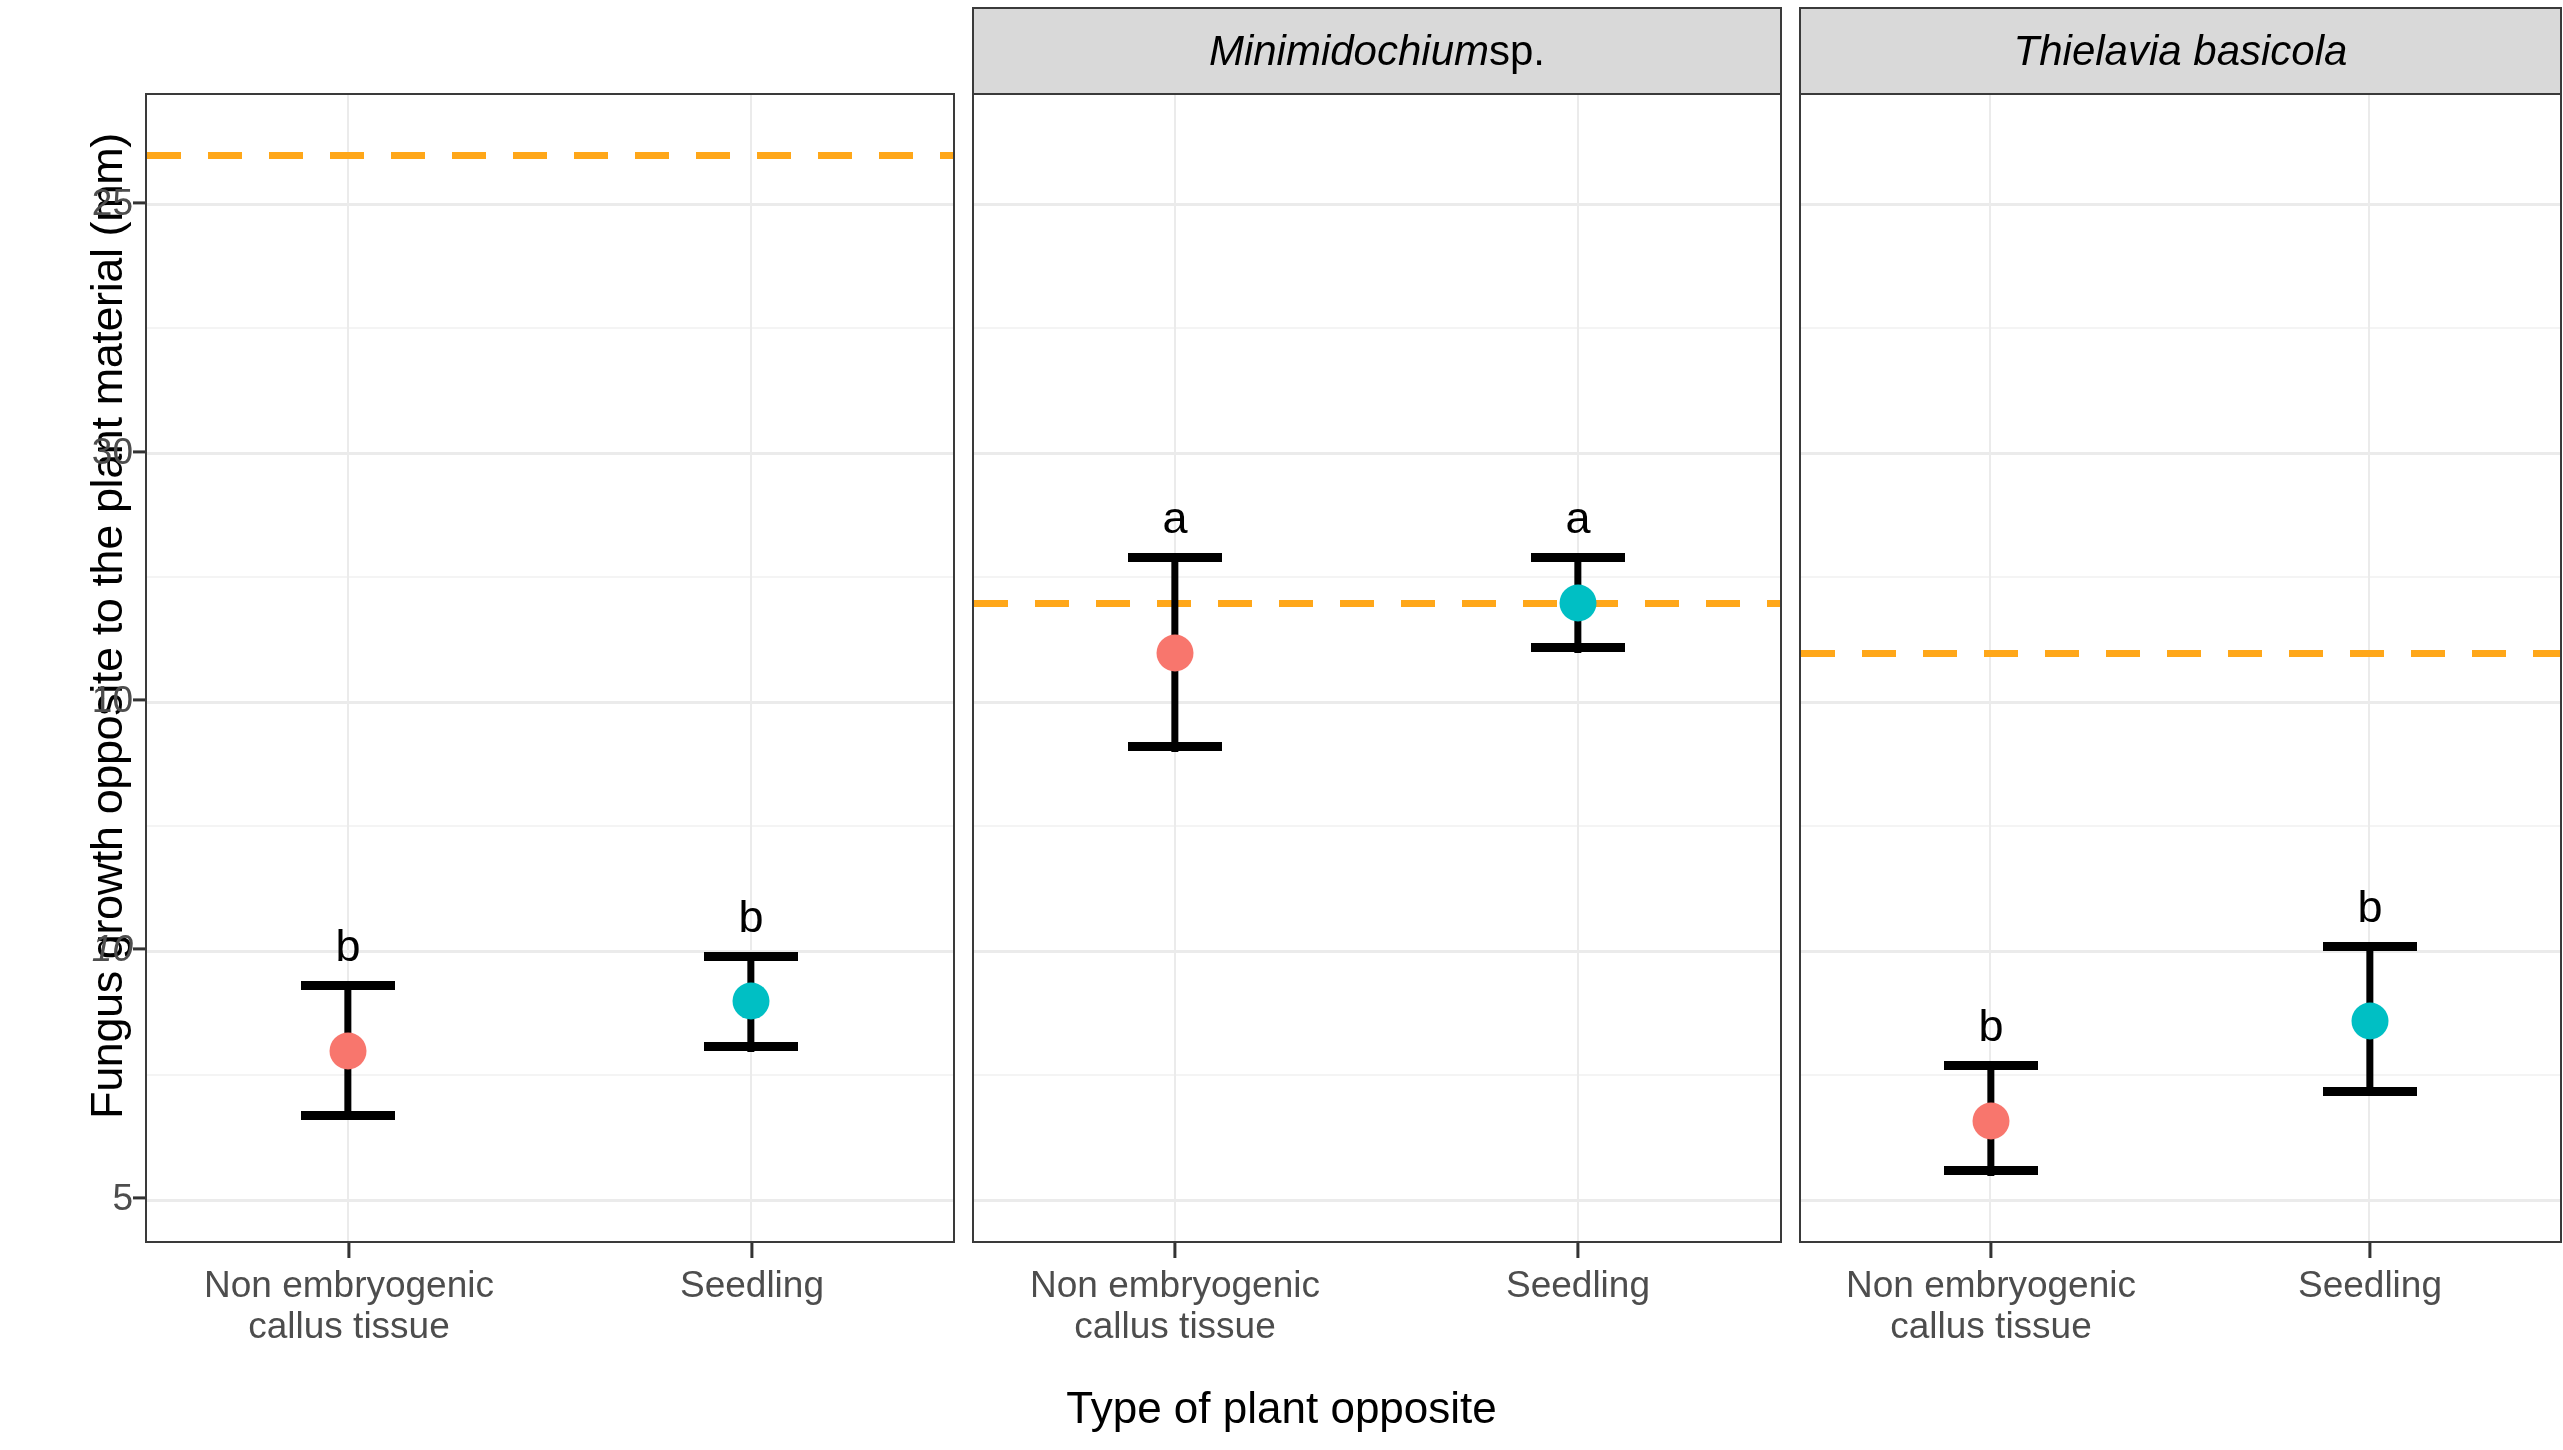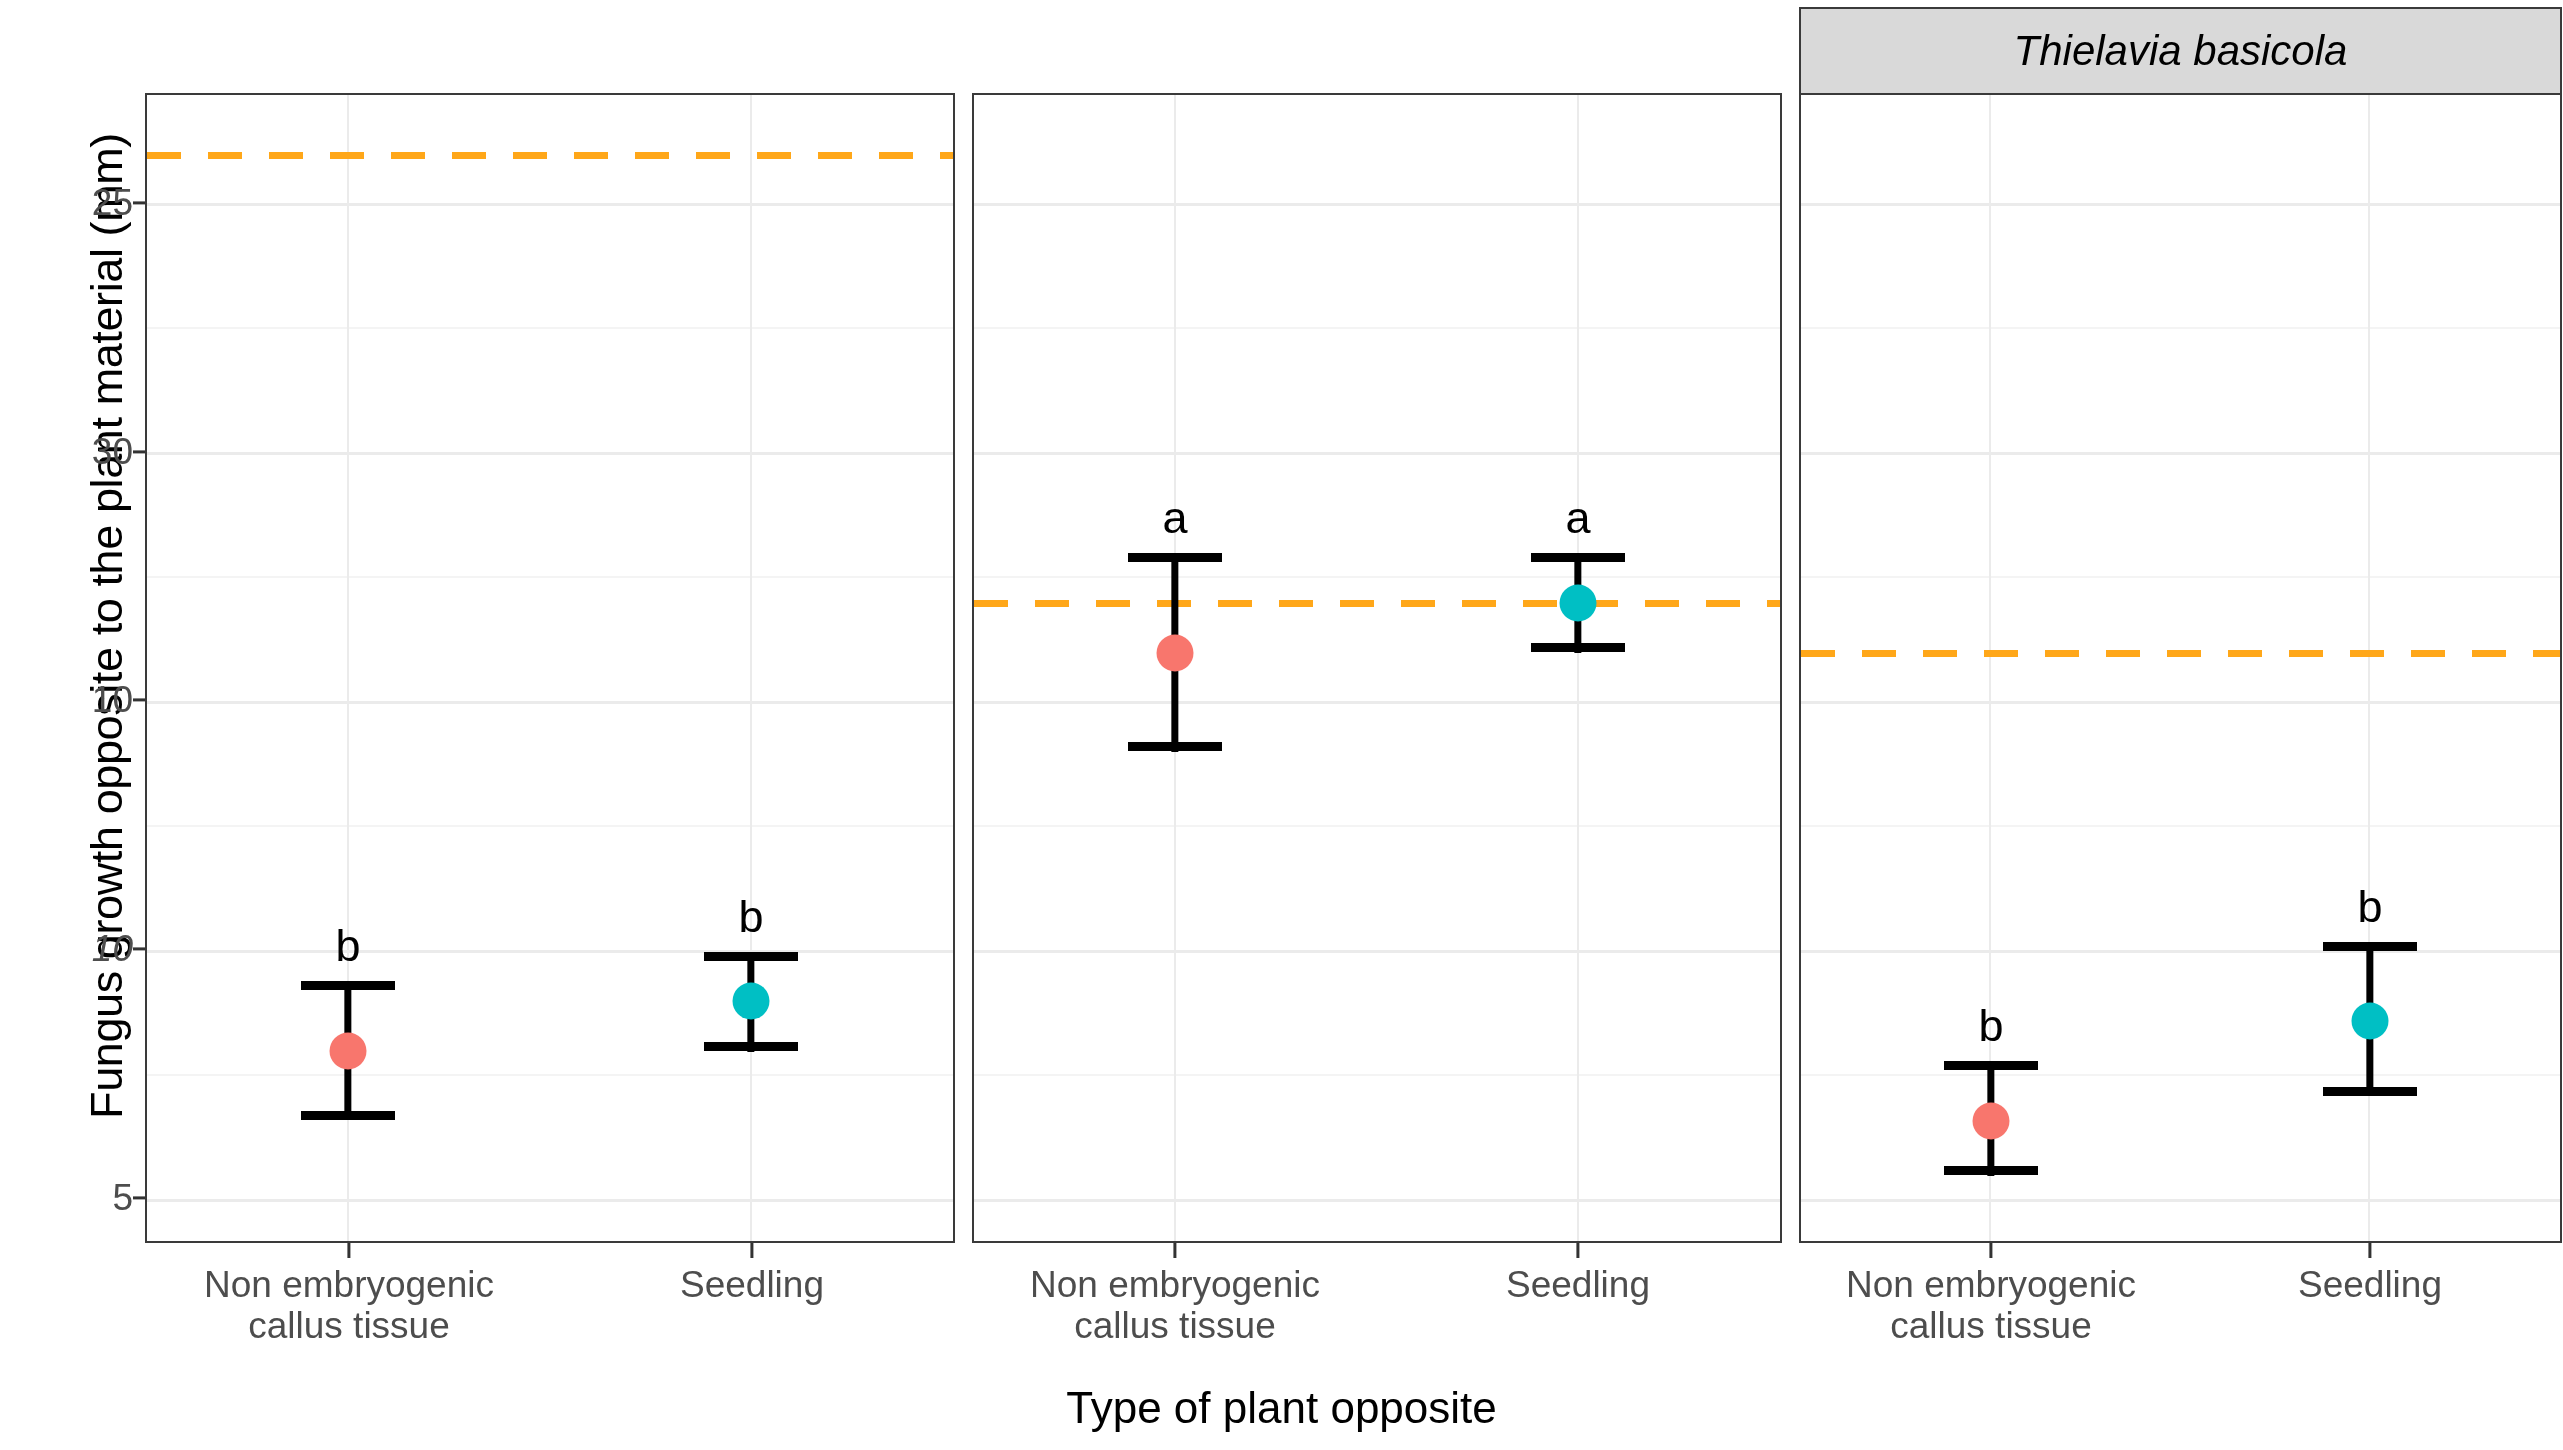--- a/index.html
+++ b/index.html
@@ -117,6 +117,10 @@
         </div>
       </div>
       <div class="panel" style="left: 972px; width: 810px;">
+        <div class="strip">
+          <i>Minimidochium</i>
+          <span> sp.</span>
+        </div>
         <div class="plotarea">
           <div class="gridmajor" style="top: 1104px; height: 3.2px; background: rgb(235, 235, 235);"></div>
           <div class="gridmajor" style="top: 855px; height: 3.2px; background: rgb(235, 235, 235);"></div>

